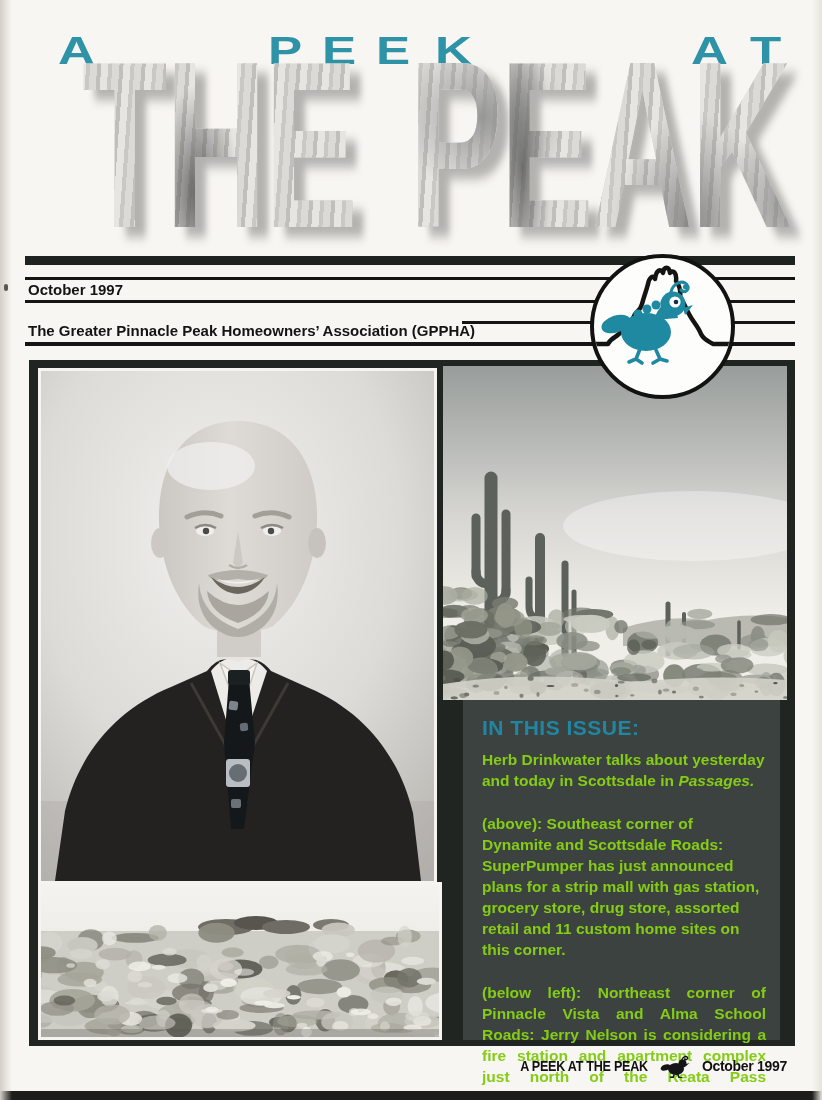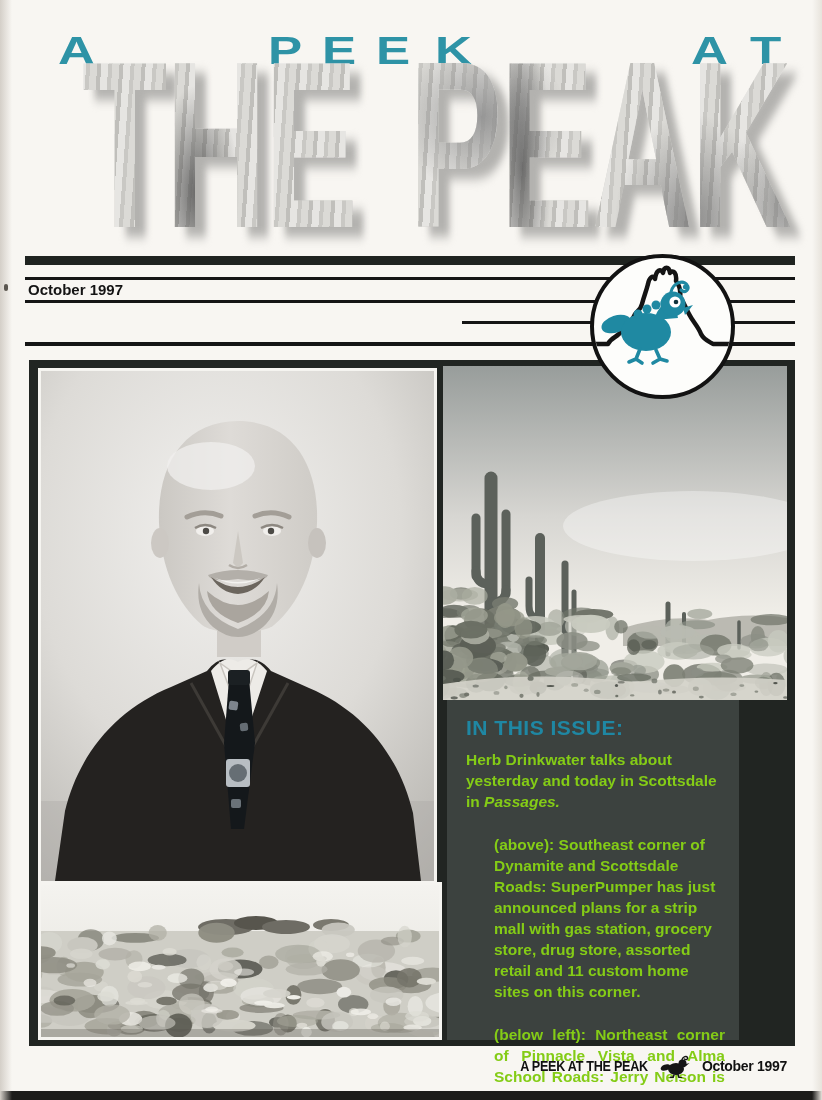--- a/index.html
+++ b/index.html
@@ -86,6 +86,7 @@
   <div class="rule rule-4"></div>
 
   <div class="hdr-text hdr-date">October 1997</div>
+  <div class="hdr-text hdr-svc2">The Greater Pinnacle Peak Homeowners’ Association (GPPHA)</div>
 
   <div class="frame">
 

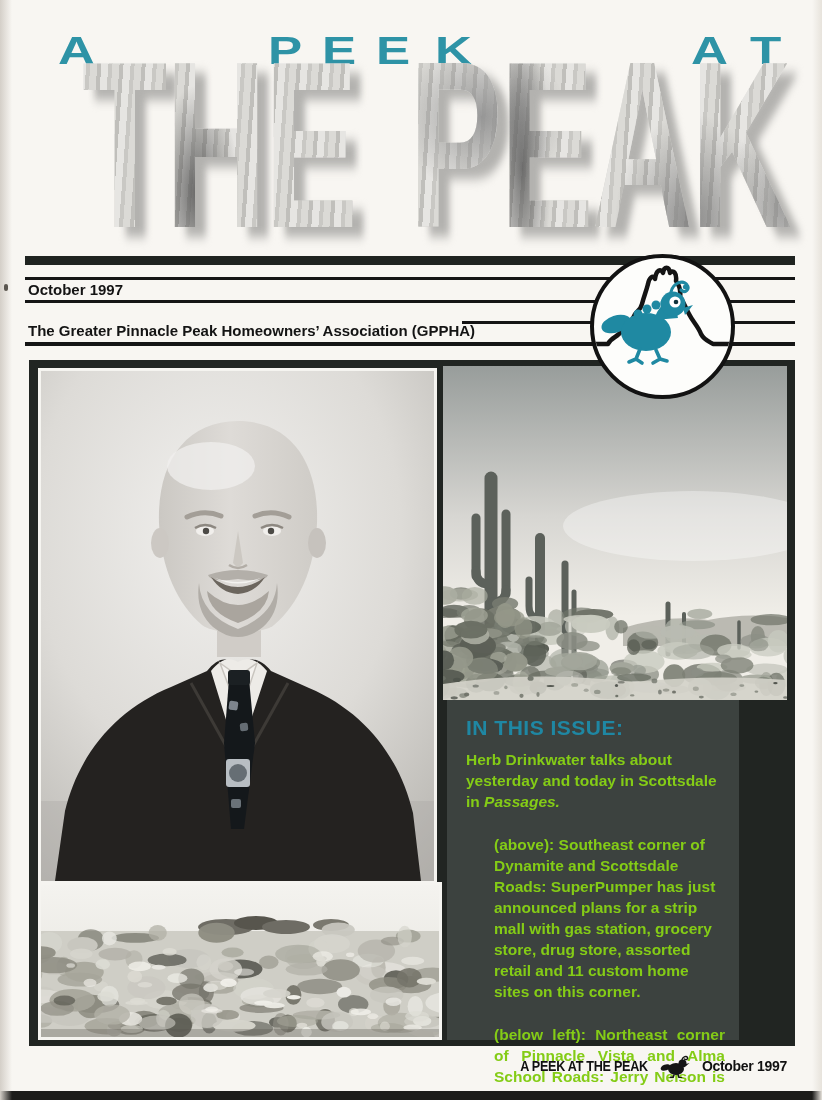--- a/index.html
+++ b/index.html
@@ -44,7 +44,7 @@
   .mat-bleft{left:9px;top:522px;width:404px;height:158px;}
   .photo{width:100%;height:100%;display:block;}
   .photo-right{position:absolute;left:414px;top:6px;width:344px;height:334px;}
-  .issue-box{position:absolute;left:418px;top:340px;width:292px;height:340px;background:#3c423f;
+  .issue-box{position:absolute;left:434px;top:340px;width:317px;height:340px;background:#3c423f;
        box-sizing:border-box;padding:16px 14px 0 19px;}
   .issue-heading{font-size:21px;font-weight:bold;color:#1f87a3;letter-spacing:.5px;margin:0 0 9px 0;}
   .issue-box p{margin:0;color:#84cc16;font-size:15.5px;line-height:21px;font-weight:bold;}

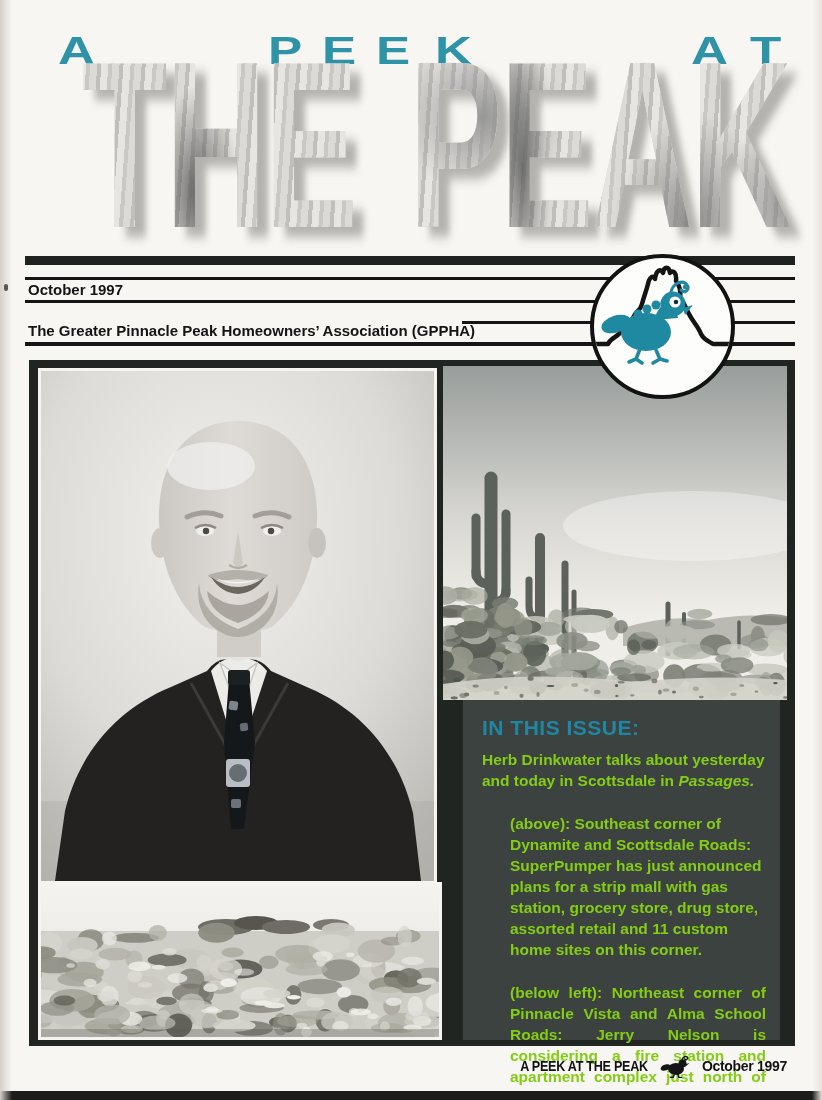--- a/index.html
+++ b/index.html
@@ -48,7 +48,7 @@
        box-sizing:border-box;padding:16px 14px 0 19px;}
   .issue-heading{font-size:21px;font-weight:bold;color:#1f87a3;letter-spacing:.5px;margin:0 0 9px 0;}
   .issue-box p{margin:0;color:#84cc16;font-size:15.5px;line-height:21px;font-weight:bold;}
-  .issue-box p.gap{margin-top:22px;margin-left:28px;}
+  .issue-box p.gap{margin-top:22px;}
   .issue-box p.just{text-align:justify;}
   
   .footer{position:absolute;top:1054px;right:35px;display:flex;align-items:center;gap:12px;z-index:5;}

